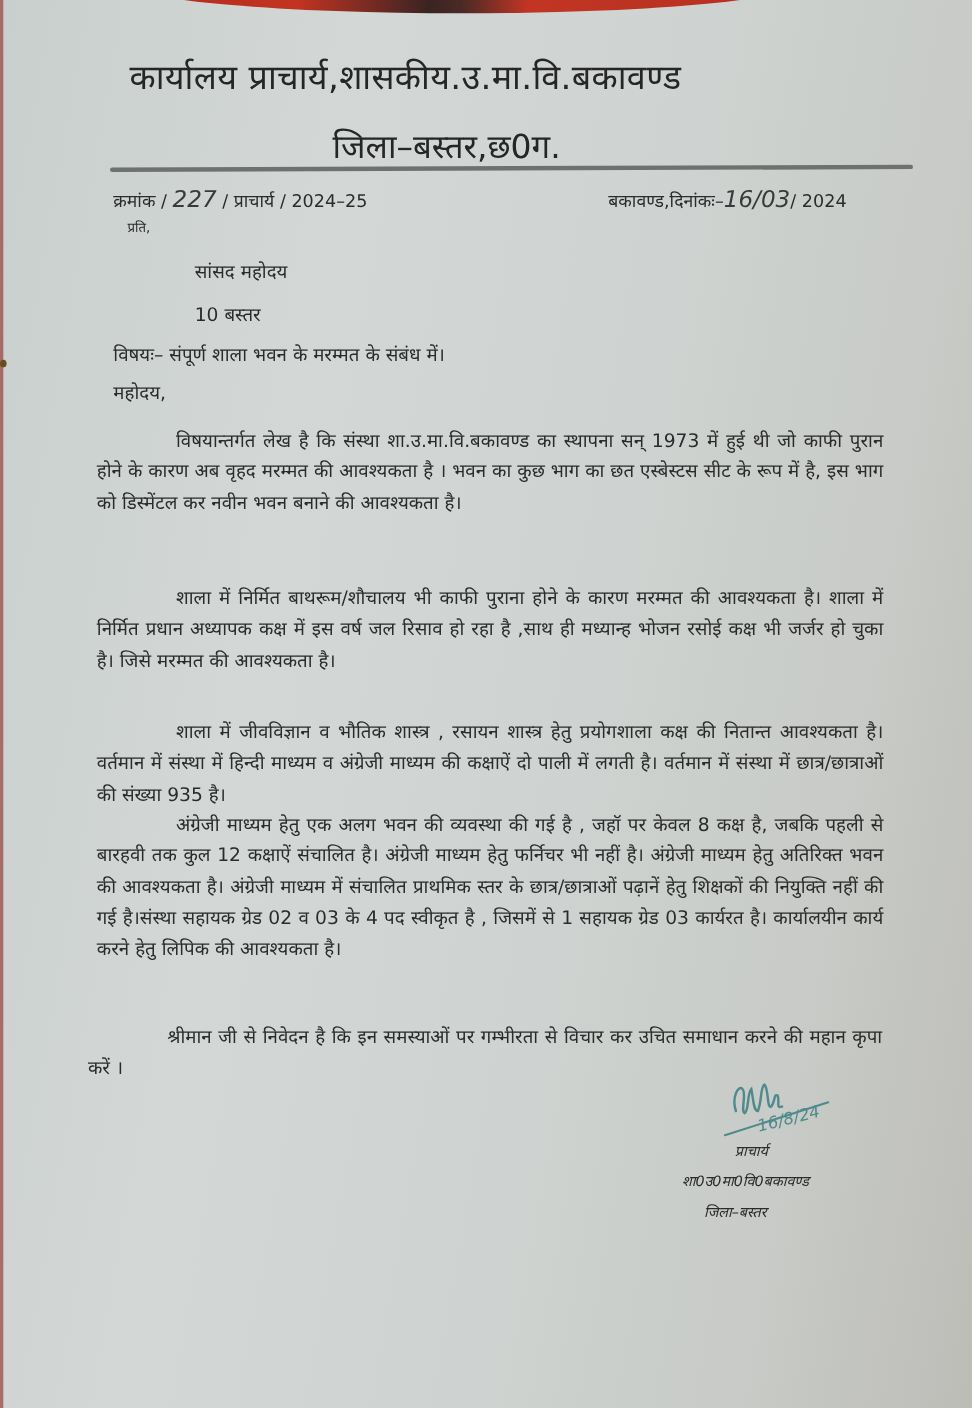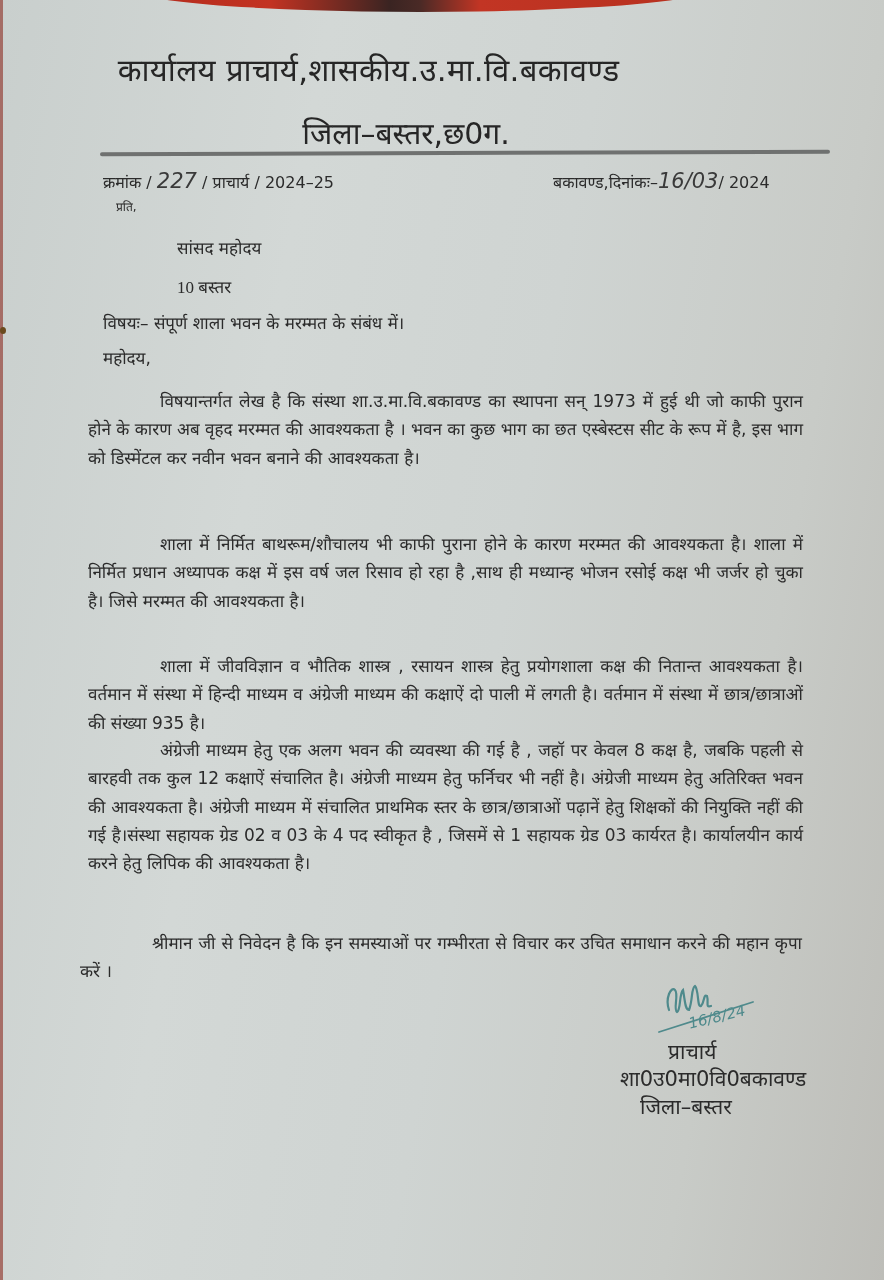--- a/index.html
+++ b/index.html
@@ -84,7 +84,7 @@
   }
   .prati { top: 199px; left: 116px; font-size: 12px; text-align: right; }
   .addressee1 { top: 240px; left: 177px; }
-  .addressee2 { top: 279px; left: 177px; font-family: Liberation Serif, serif; }
+  .addressee2 { top: 279px; left: 177px; }
   .subject { top: 315px; left: 103px; }
   .salutation { top: 350px; left: 103px; }
   .para {

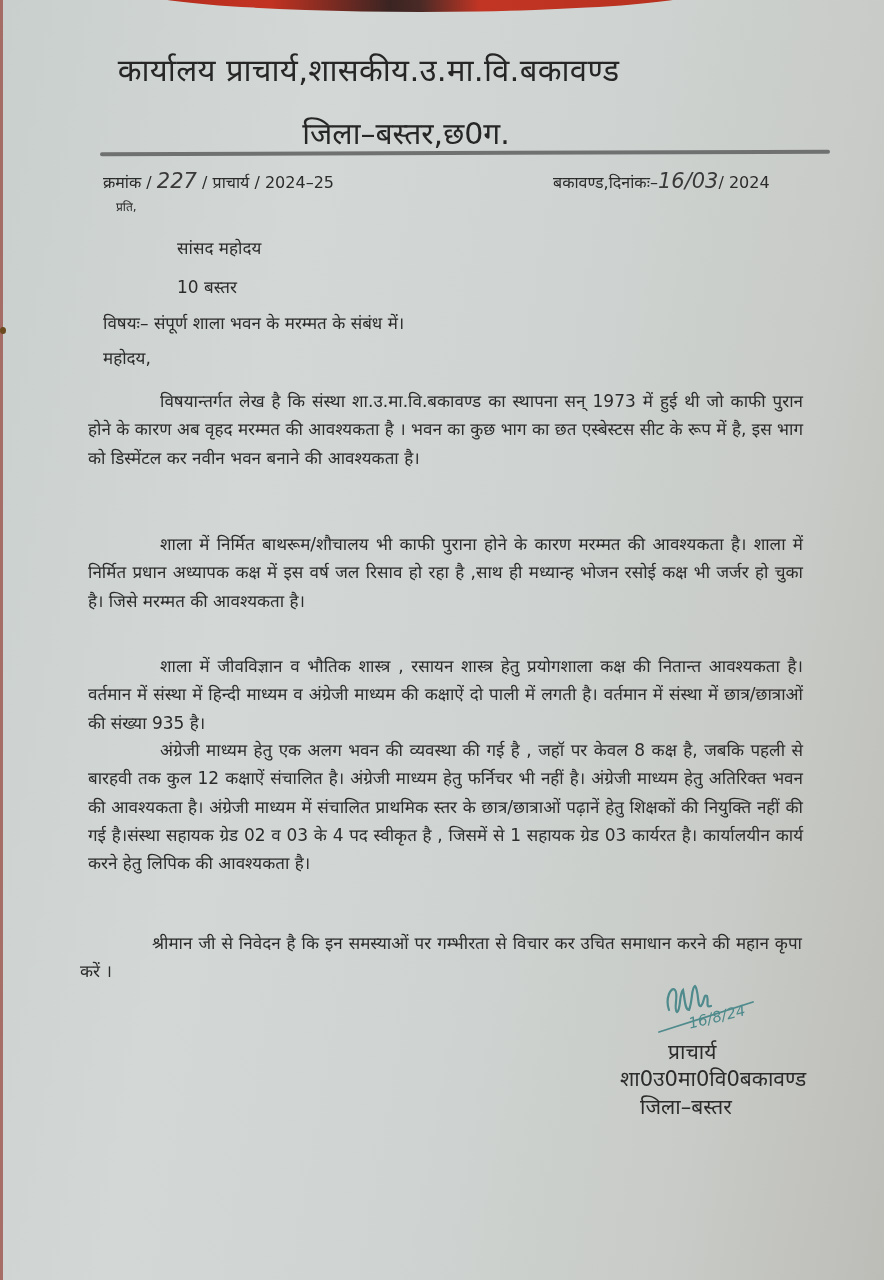--- a/index.html
+++ b/index.html
@@ -111,9 +111,10 @@
   .sig-block {
     position: absolute;
     left: 600px;
-    font-size: 21px;
+    font-size: 13px;
     color: #2b2b2b;
     white-space: nowrap;
+    font-style: italic;
   }
   .sig-title { top: 1037px; left: 668px; }
   .sig-school { top: 1064px; left: 620px; }

